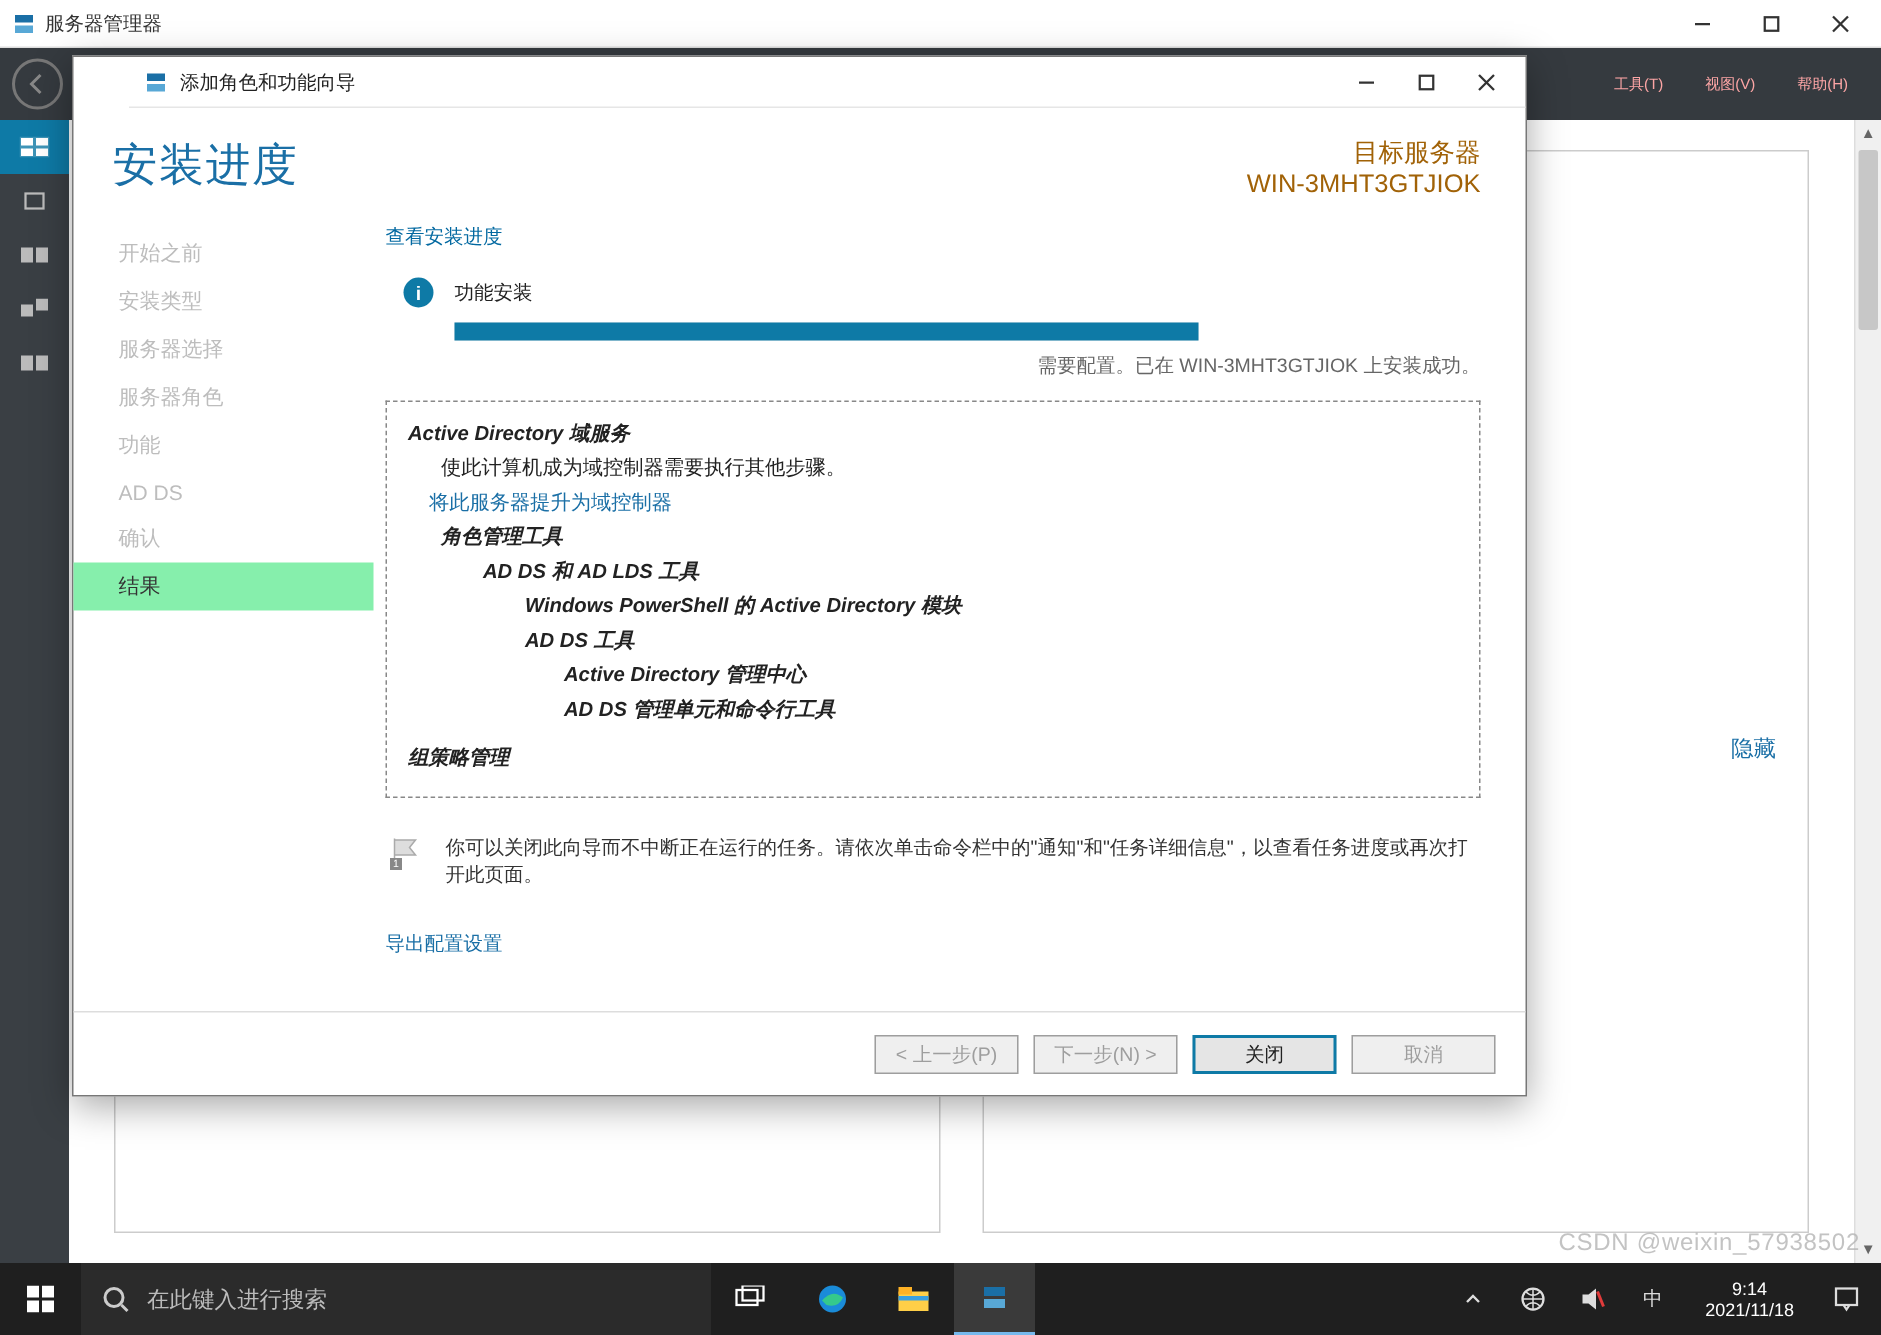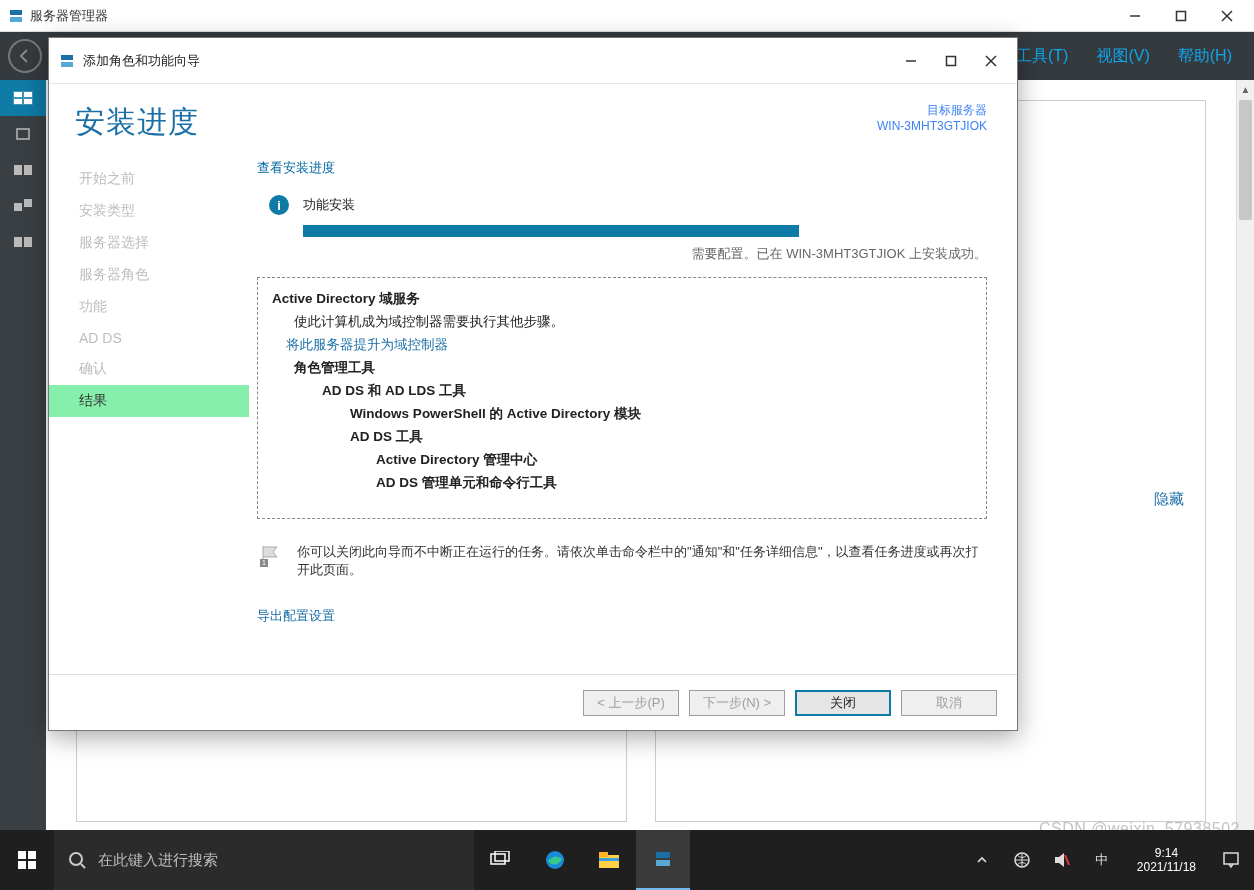--- a/index.html
+++ b/index.html
@@ -80,8 +80,9 @@
     display:flex; flex-direction:column;
   }
   .wiz-title{
-    height:46px; display:flex; align-items:center; padding:0 6px 0 10px;
+    height:34px; display:flex; align-items:center; padding:0 6px 0 10px;
     border-bottom:1px solid #e6e6e6;
+    margin-left:37px;
   }
   .wiz-title .t{flex:1; display:flex; align-items:center; gap:8px;}
   .wiz-title .win-btn{width:40px;height:30px;}

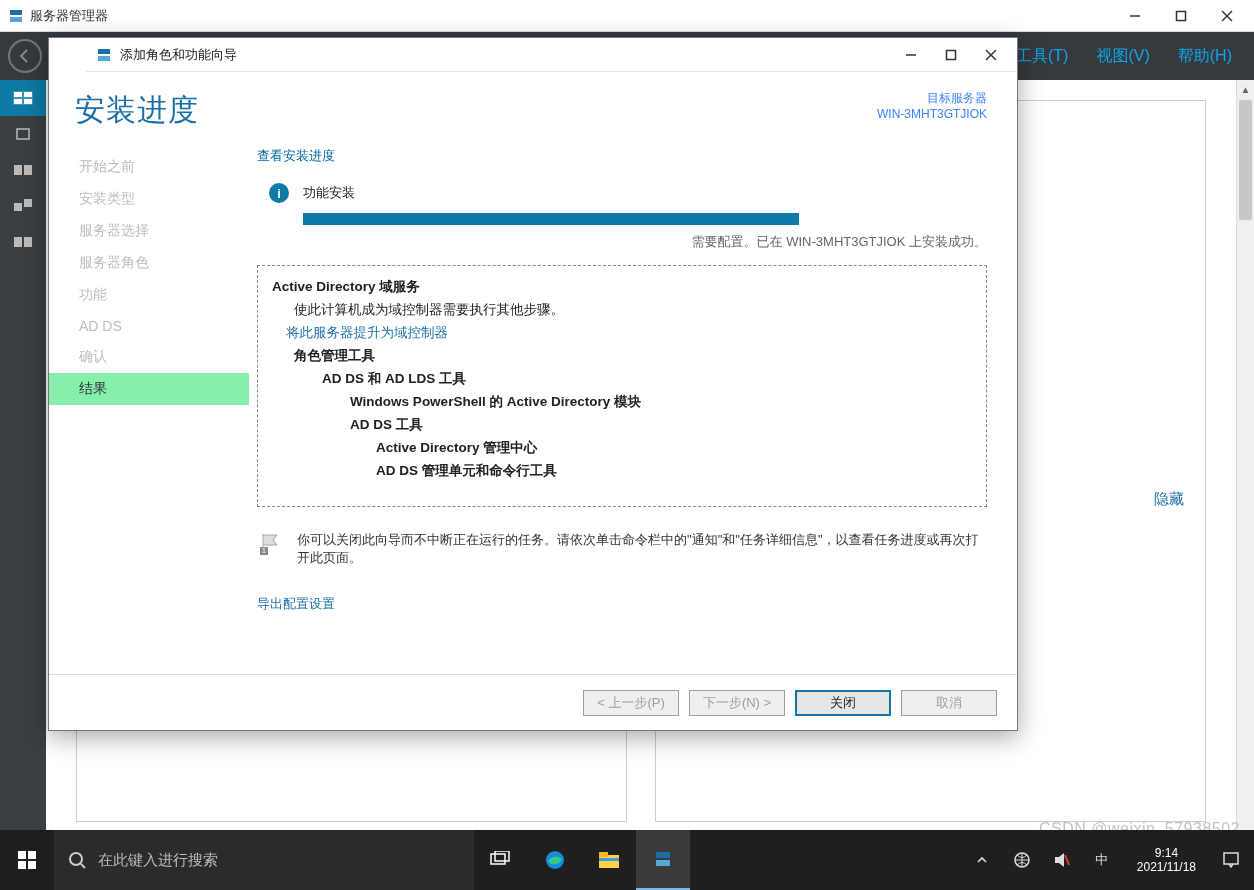--- a/index.html
+++ b/index.html
@@ -38,7 +38,7 @@
     display:flex;align-items:center;justify-content:center;color:#888;margin-right:8px;
   }
   .outer-menubar .spacer{flex:1;}
-  .outer-menubar .menu-item{padding:0 14px;color:#0ea5e9;font-size:16px;}
+  .outer-menubar .menu-item{padding:0 14px;color:#fca5a5;font-size:10px;}
   .outer-body{
     position:absolute; top:80px; left:0; right:0; bottom:48px;
     background:#fff;

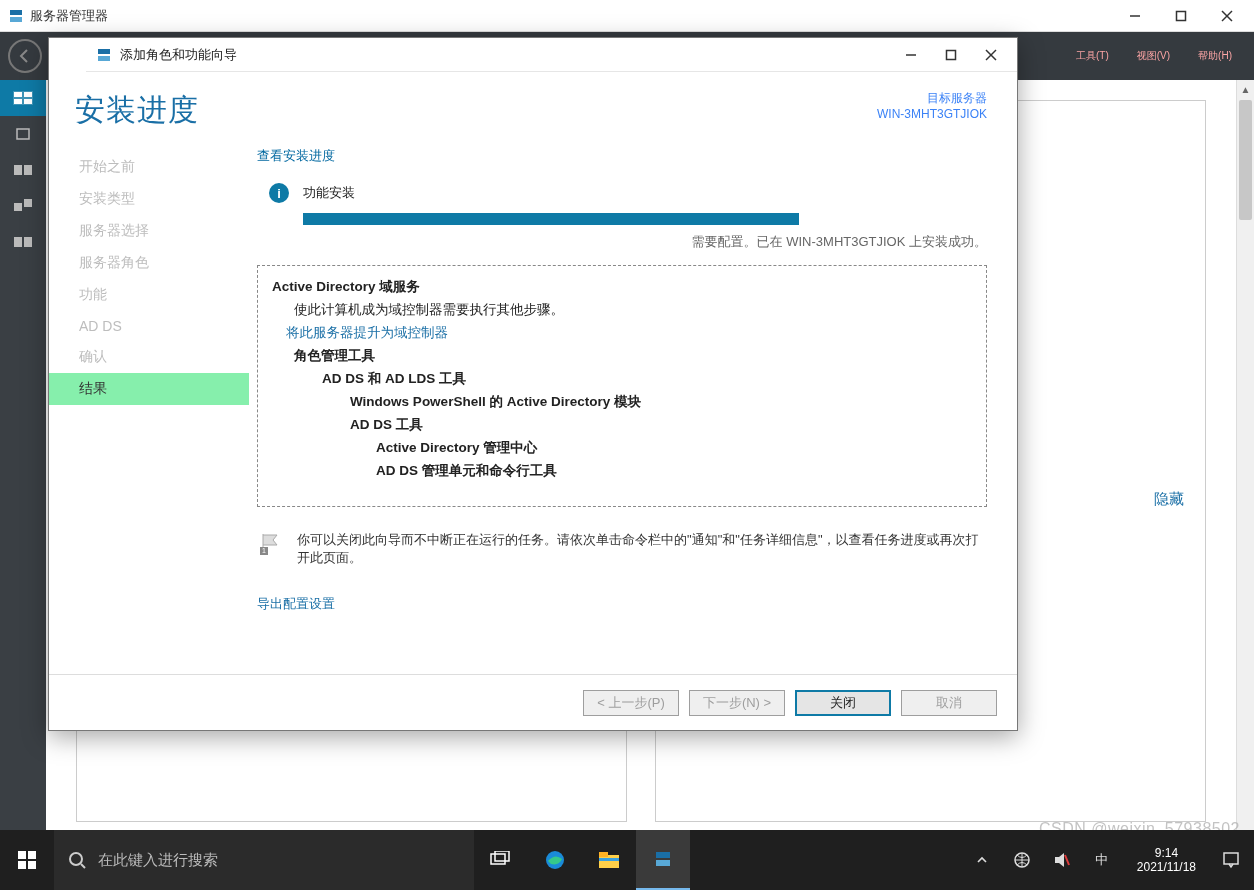--- a/index.html
+++ b/index.html
@@ -92,7 +92,7 @@
   .wiz-header h1{
     margin:0; font-weight:400; font-size:30px; color:#1a6fa6; flex:1; letter-spacing:1px;
   }
-  .wiz-header .target{ text-align:right; font-size:12px; color:#3b82f6;}
+  .wiz-header .target{ text-align:right; font-size:17px; color:#a16207;}
   .wiz-body{flex:1; display:flex; min-height:0;}
   .wiz-nav{
     width:200px; padding:14px 0 0 0;

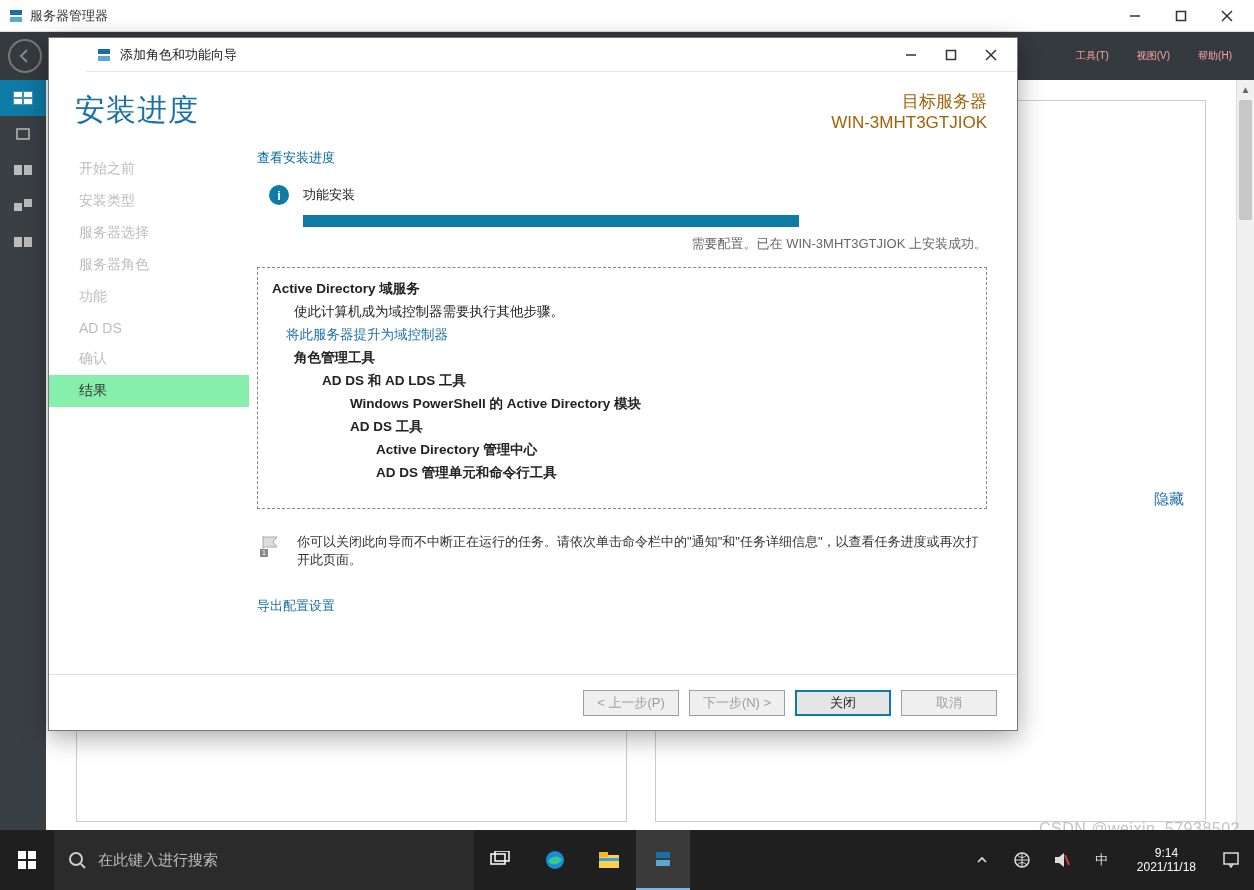--- a/index.html
+++ b/index.html
@@ -118,7 +118,7 @@
     border:1px dashed #888; padding:10px 14px 14px 14px; overflow:auto; font-size:13.5px;
     line-height:1.7;
   }
-  .details-box b{font-weight:700;}
+  .details-box b{font-weight:700;font-style:italic;}
   .details-box .link{color:#1a6fa6; padding-left:14px;}
   .ind1{padding-left:22px;} .ind2{padding-left:50px;} .ind3{padding-left:78px;}
   .ind4{padding-left:104px;}

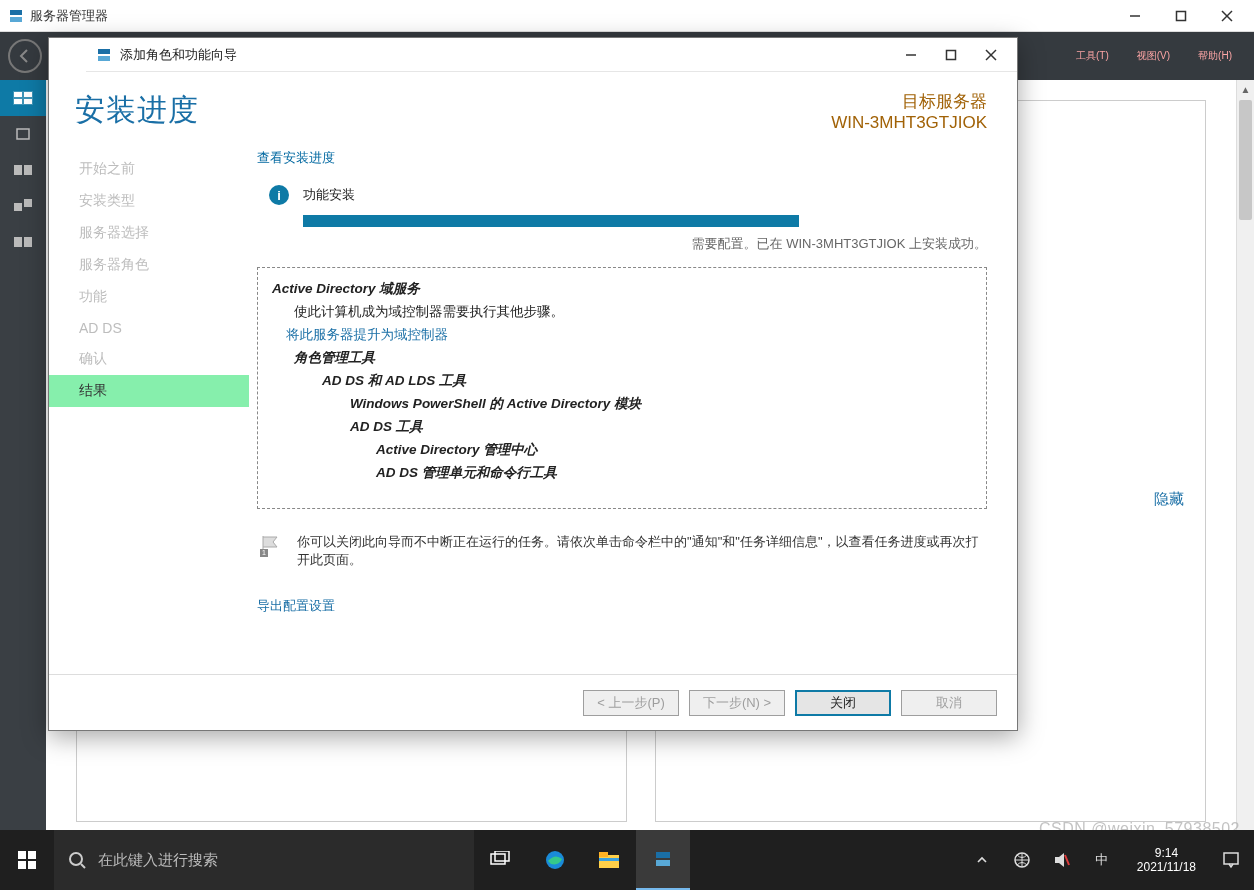--- a/index.html
+++ b/index.html
@@ -326,6 +326,7 @@
         <div class="ind4"><b>Active Directory 管理中心</b></div>
         <div class="ind4"><b>AD DS 管理单元和命令行工具</b></div>
         <div style="height:10px"></div>
+        <div><b>组策略管理</b></div>
       </div>
 
       <div class="hint-row">

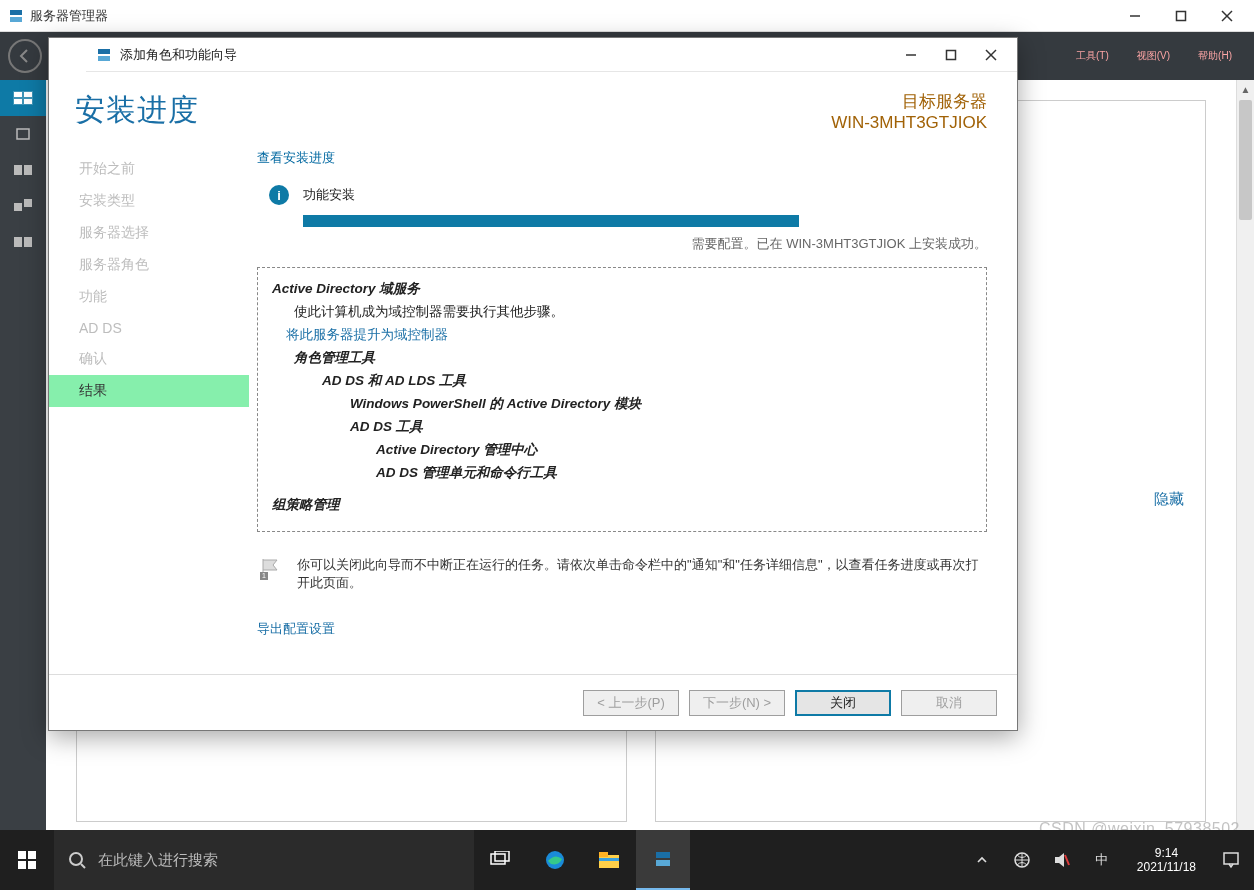--- a/index.html
+++ b/index.html
@@ -138,7 +138,7 @@
   .btn.primary{border:2px solid #0e7aa6; background:#e5e5e5;}
   
   .taskbar{
-    position:absolute; left:0; right:0; bottom:0; height:60px;
+    position:absolute; left:0; right:0; bottom:0; height:48px;
     background:#1f1f1f; color:#fff; display:flex; align-items:stretch;
   }
   .tb-btn{width:54px; display:flex;align-items:center;justify-content:center;}

